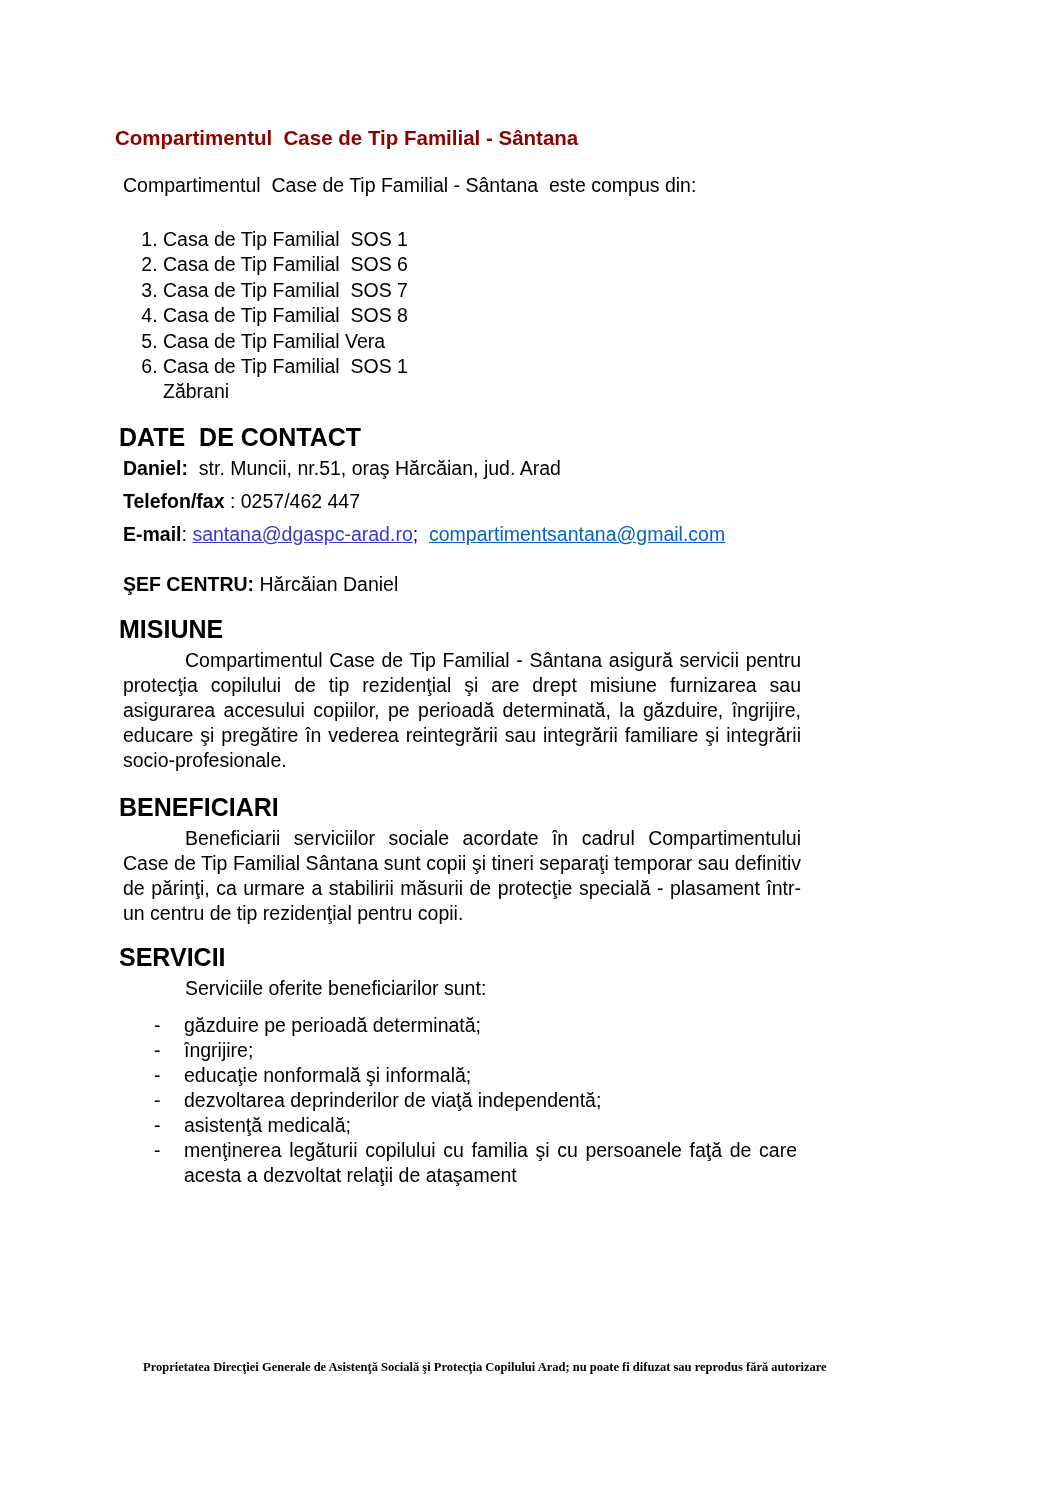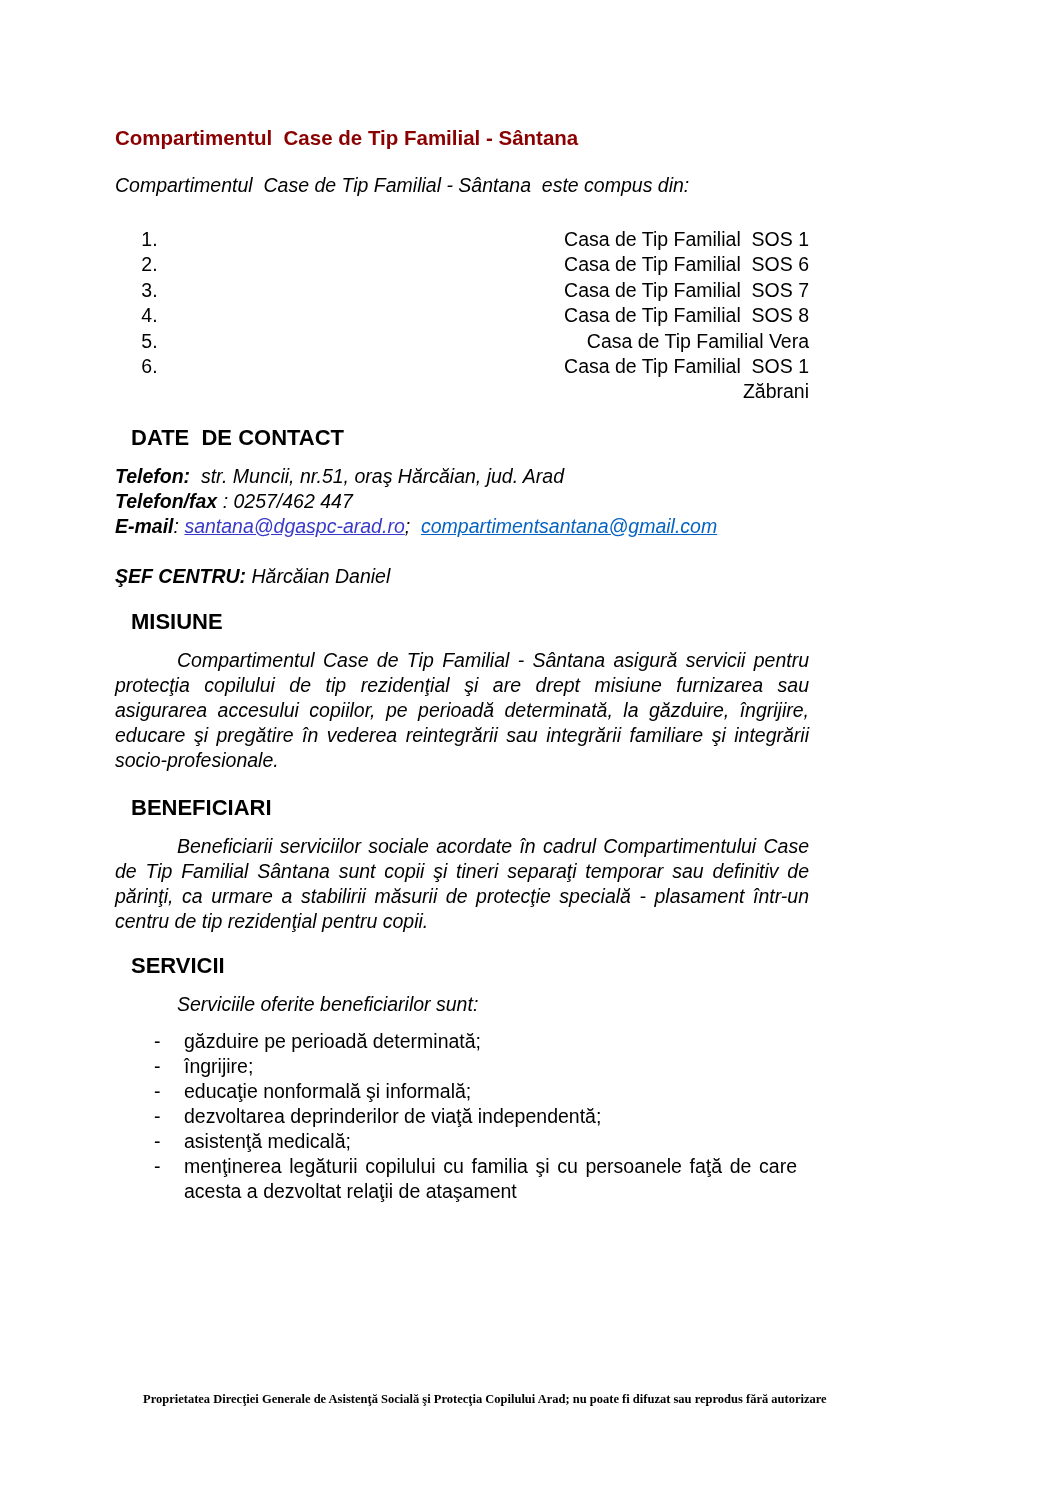--- a/index.html
+++ b/index.html
@@ -16,7 +16,7 @@
     line-height:25px;
     overflow:hidden;
   }
-  p{margin:0;font-style:italic;}
+  p{margin:8px;}
   .pre{white-space:pre-wrap;}
   .b{font-weight:bold;}
   .doc-title{

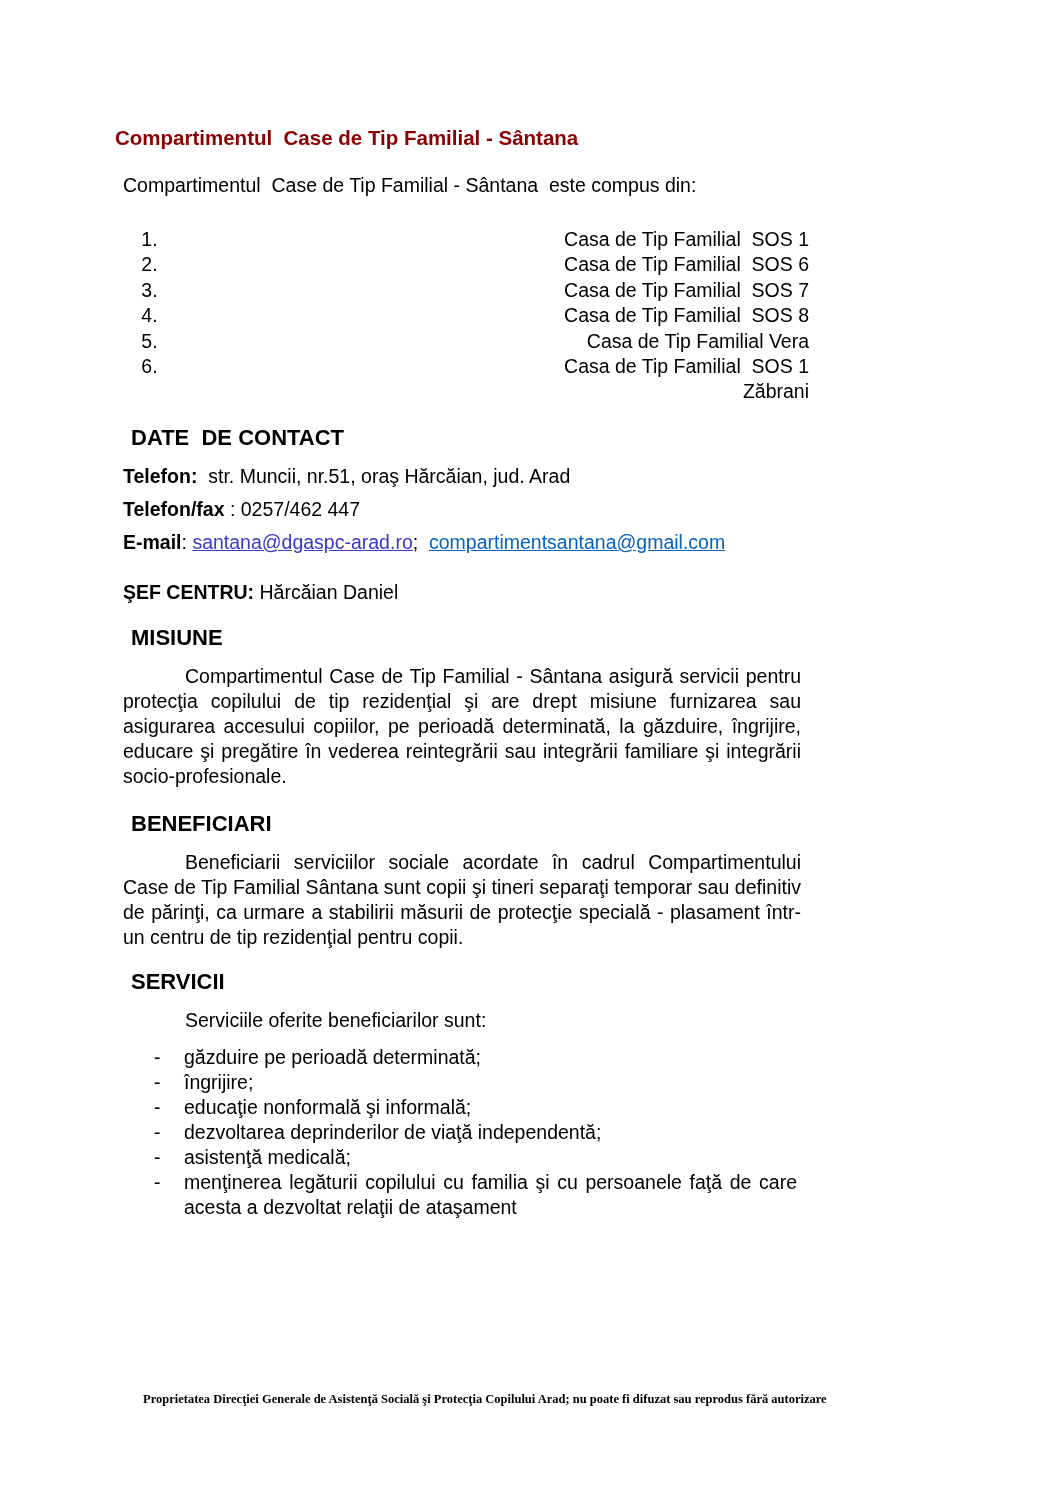--- a/index.html
+++ b/index.html
@@ -28,7 +28,7 @@
     white-space:pre-wrap;
   }
   .intro{margin-bottom:29px;}
-  ol.houses{margin:0 0 22px 0;padding:0 0 0 48px;text-align:right;}
+  ol.houses{margin:0 0 22px 0;padding:0 0 0 48px;}
   ol.houses li{white-space:pre-wrap;line-height:25.4px;}
   h2.sec{
     font-size:22px;

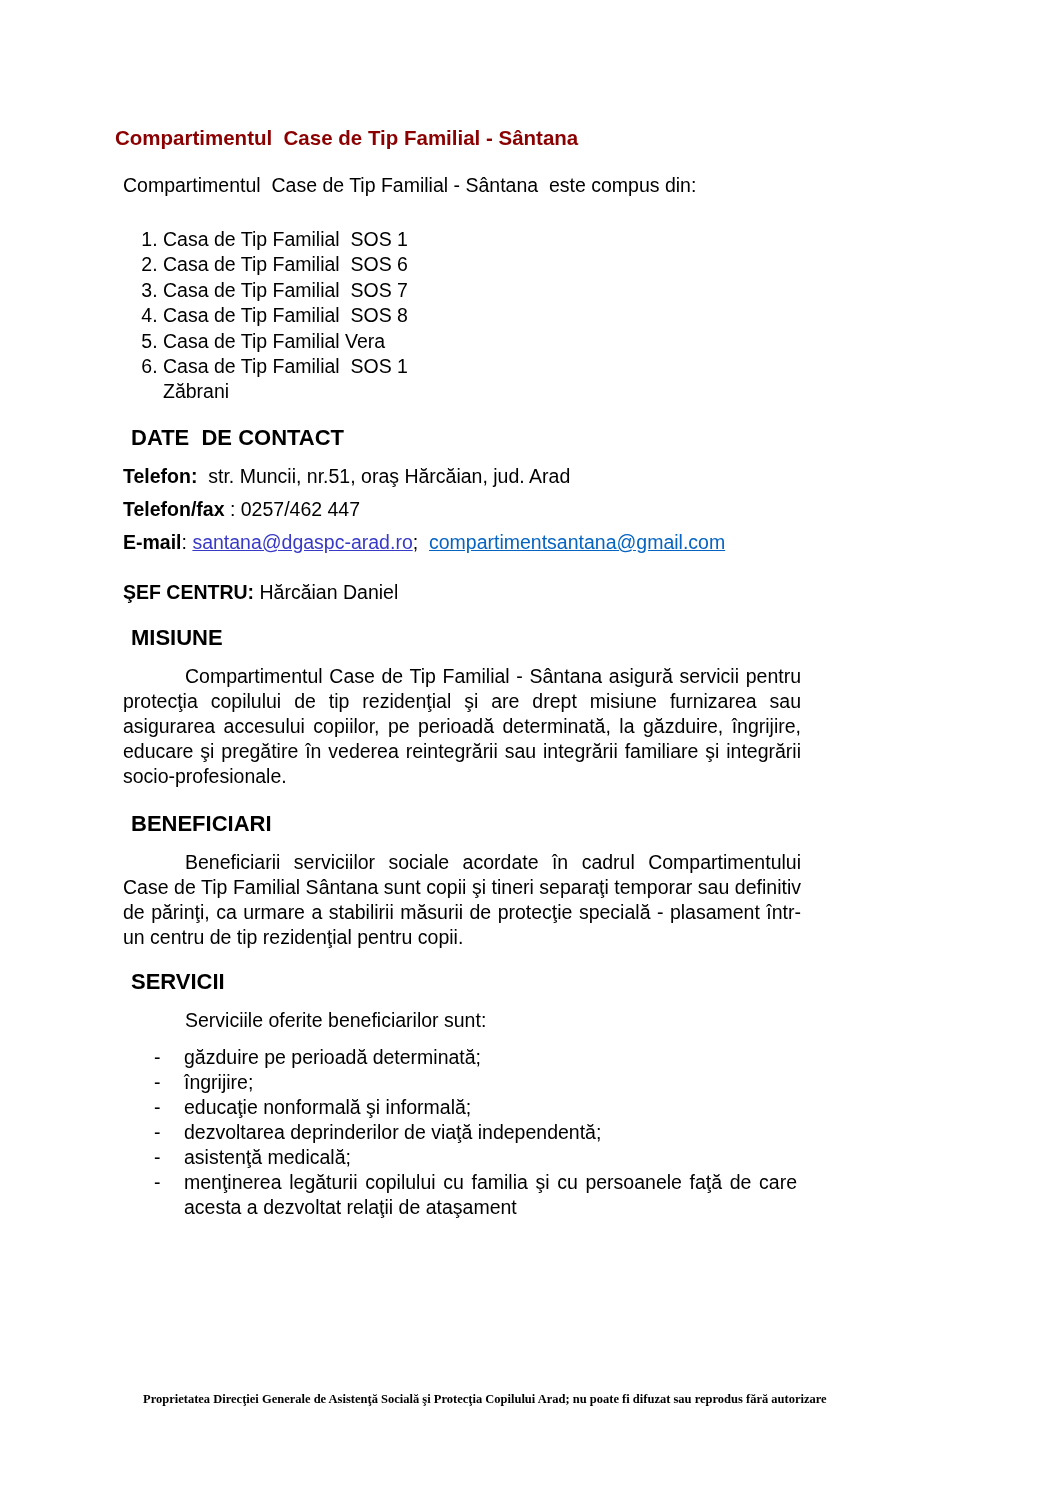--- a/index.html
+++ b/index.html
@@ -31,10 +31,10 @@
   ol.houses{margin:0 0 22px 0;padding:0 0 0 48px;}
   ol.houses li{white-space:pre-wrap;line-height:25.4px;}
   h2.sec{
-    font-size:22px;
+    font-size:25px;
     line-height:21px;
     font-weight:bold;
-    margin:16px;
+    margin:4px;
     white-space:pre-wrap;
   }
   .contact-heading{margin-bottom:28px;}

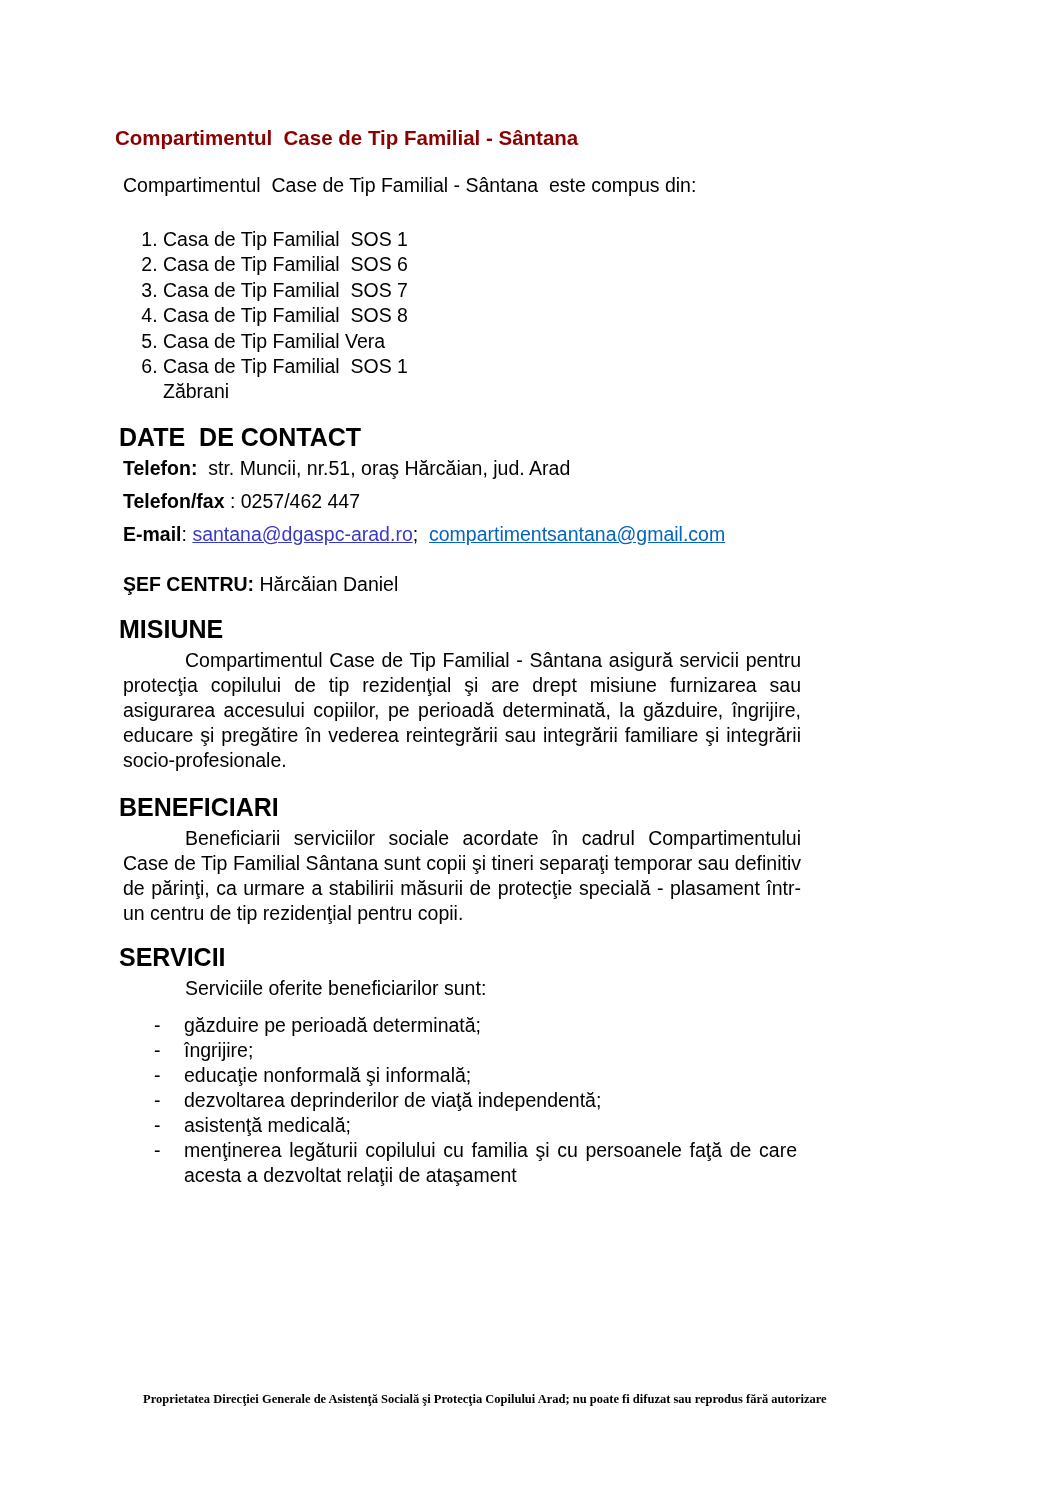--- a/index.html
+++ b/index.html
@@ -100,7 +100,7 @@
 
   <h2 class="sec contact-heading">DATE  DE CONTACT</h2>
 
-  <p class="contact-line pre"><span class="b">Telefon:</span><span>  str. Muncii, nr.51, oraş Hărcăian, jud. Arad</span></p>
+  <p class="contact-line pre"><span class="b">Daniel:</span><span>  str. Muncii, nr.51, oraş Hărcăian, jud. Arad</span></p>
 
   <p class="contact-line pre"><span class="b">Telefon/fax</span><span> : 0257/462 447</span></p>
 

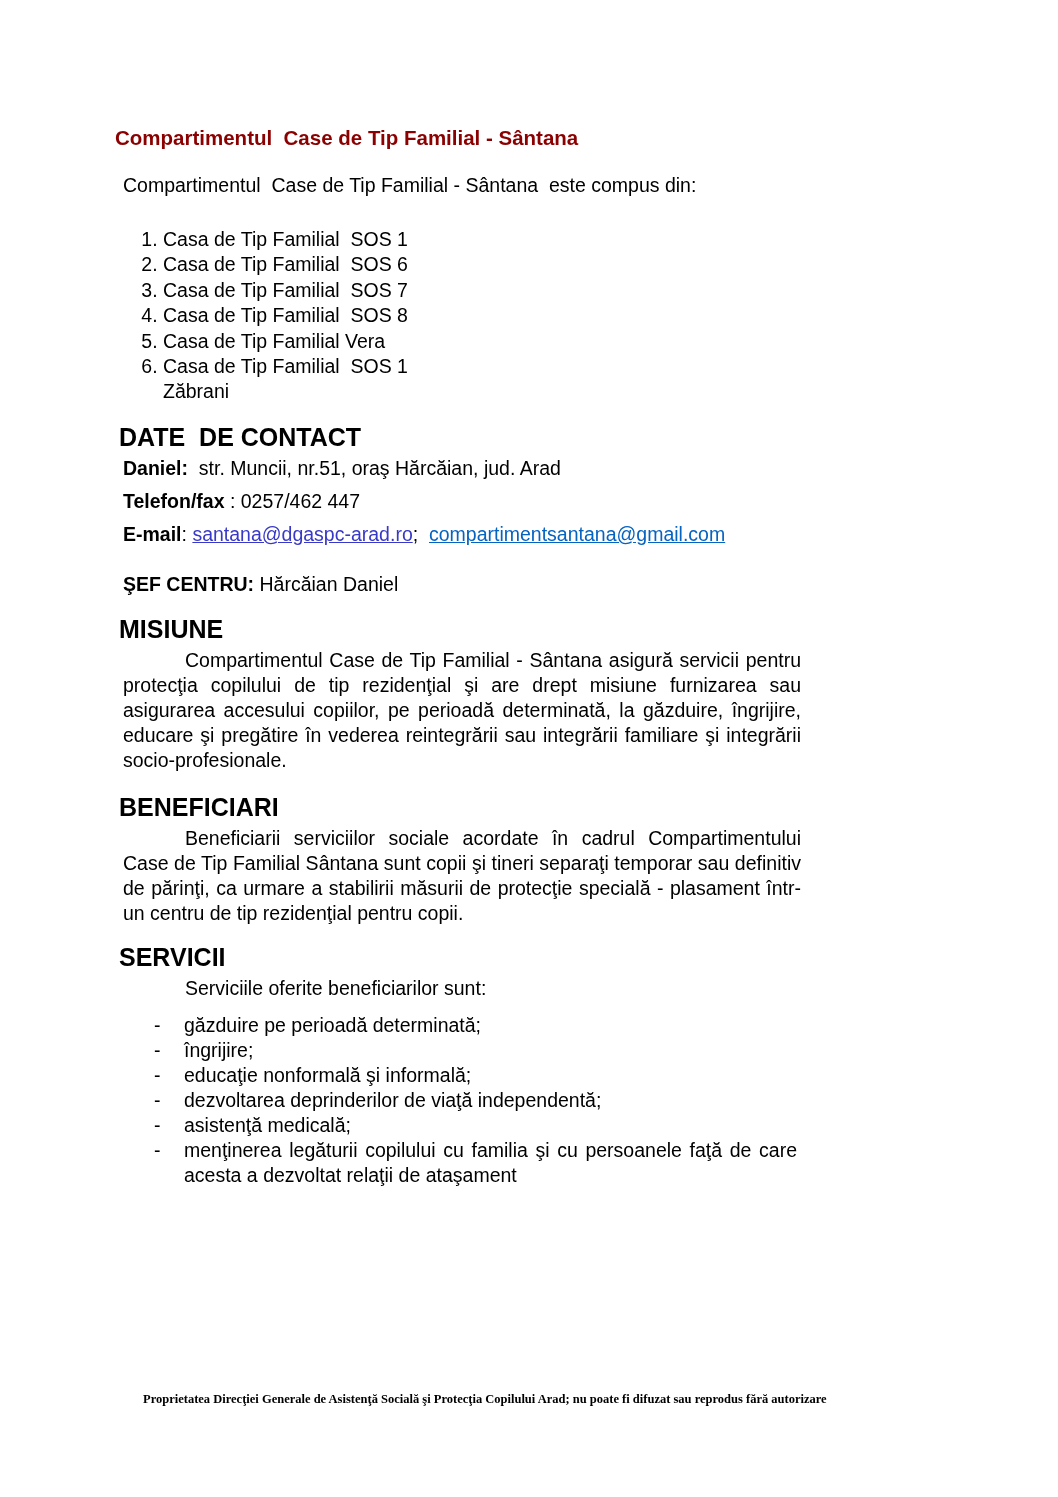--- a/index.html
+++ b/index.html
@@ -70,7 +70,7 @@
   .footer-text{
     position:absolute;
     left:143px;
-    top:1392px;
+    top:1360px;
     width:800px;
     font-family:"Liberation Serif","DejaVu Serif",serif;
     font-weight:bold;

